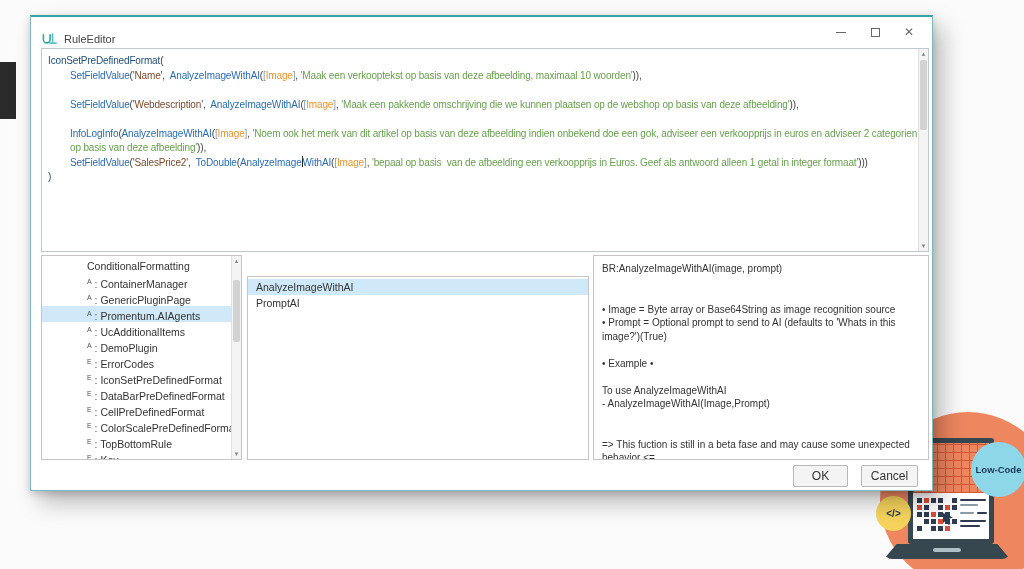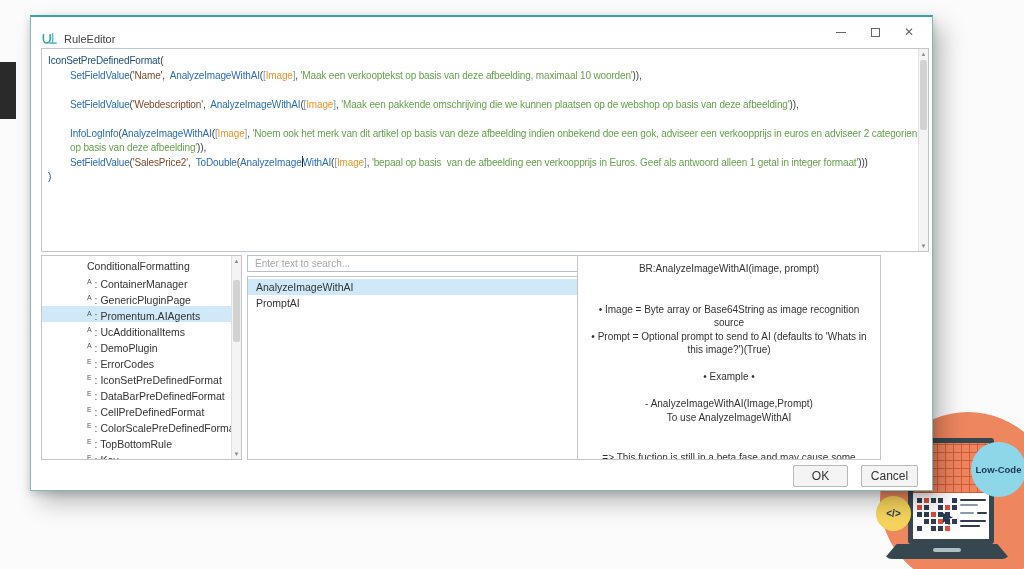--- a/index.html
+++ b/index.html
@@ -225,7 +225,6 @@
       </div>
 
       <div class="panel mid">
-        <input class="search" type="text" placeholder="Enter text to search..." style="">
         <div class="listbox">
             <div class="fn-row selected">AnalyzeImageWithAI</div>
             <div class="fn-row">PromptAI</div>

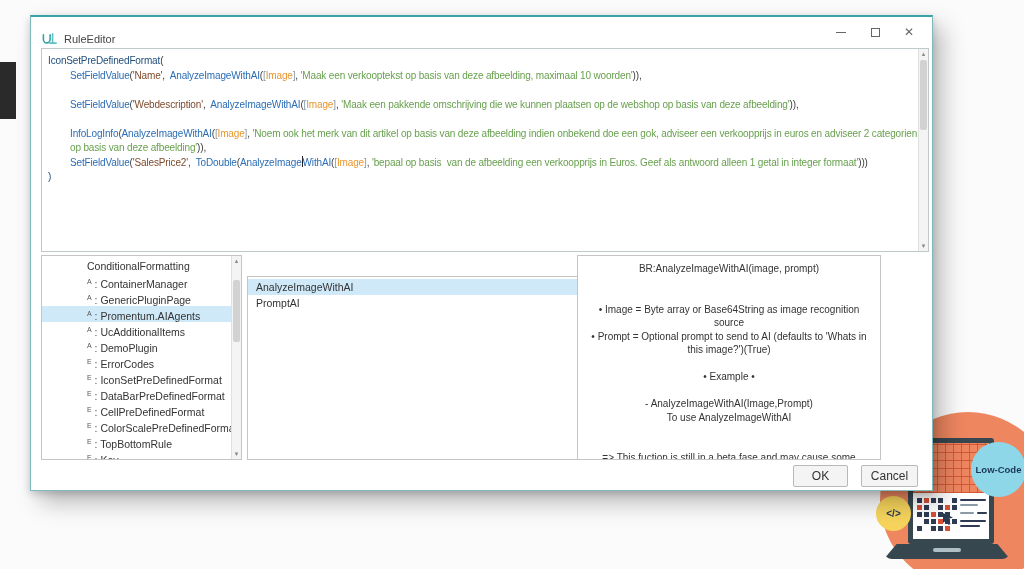--- a/index.html
+++ b/index.html
@@ -68,7 +68,7 @@
   .panel { position:absolute; top:0; height:205px; border:1px solid #c5c5c5; background:#fff; overflow:hidden; }
   .panel.left { left:0; width:201px; }
   .panel.mid { left:206px; width:342px; border:none; }
-  .panel.right { left:536px; width:304px;text-align:center; }
+  .panel.right { left:552px; width:336px; }
 
   .cat-rows { position:absolute; left:0; top:0; right:10px; bottom:0; padding-top:2px; }
   .list-row { height:16px; line-height:16px; font-size:10.5px; color:#333; padding-left:45px; white-space:nowrap; }

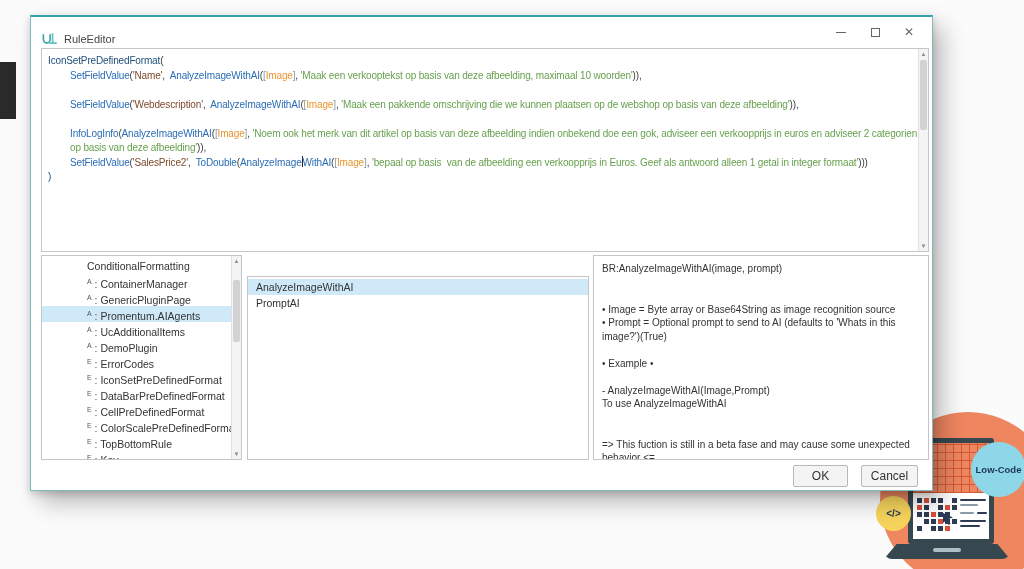--- a/index.html
+++ b/index.html
@@ -241,8 +241,8 @@
             <div class="doc-line">&nbsp;</div>
             <div class="doc-line">• Example •</div>
             <div class="doc-line">&nbsp;</div>
+            <div class="doc-line">To use AnalyzeImageWithAI</div>
             <div class="doc-line">- AnalyzeImageWithAI(Image,Prompt)</div>
-            <div class="doc-line">To use AnalyzeImageWithAI</div>
             <div class="doc-line">&nbsp;</div>
             <div class="doc-line">&nbsp;</div>
             <div class="doc-line">=&gt; This fuction is still in a beta fase and may cause some unexpected behavior &lt;=</div>

